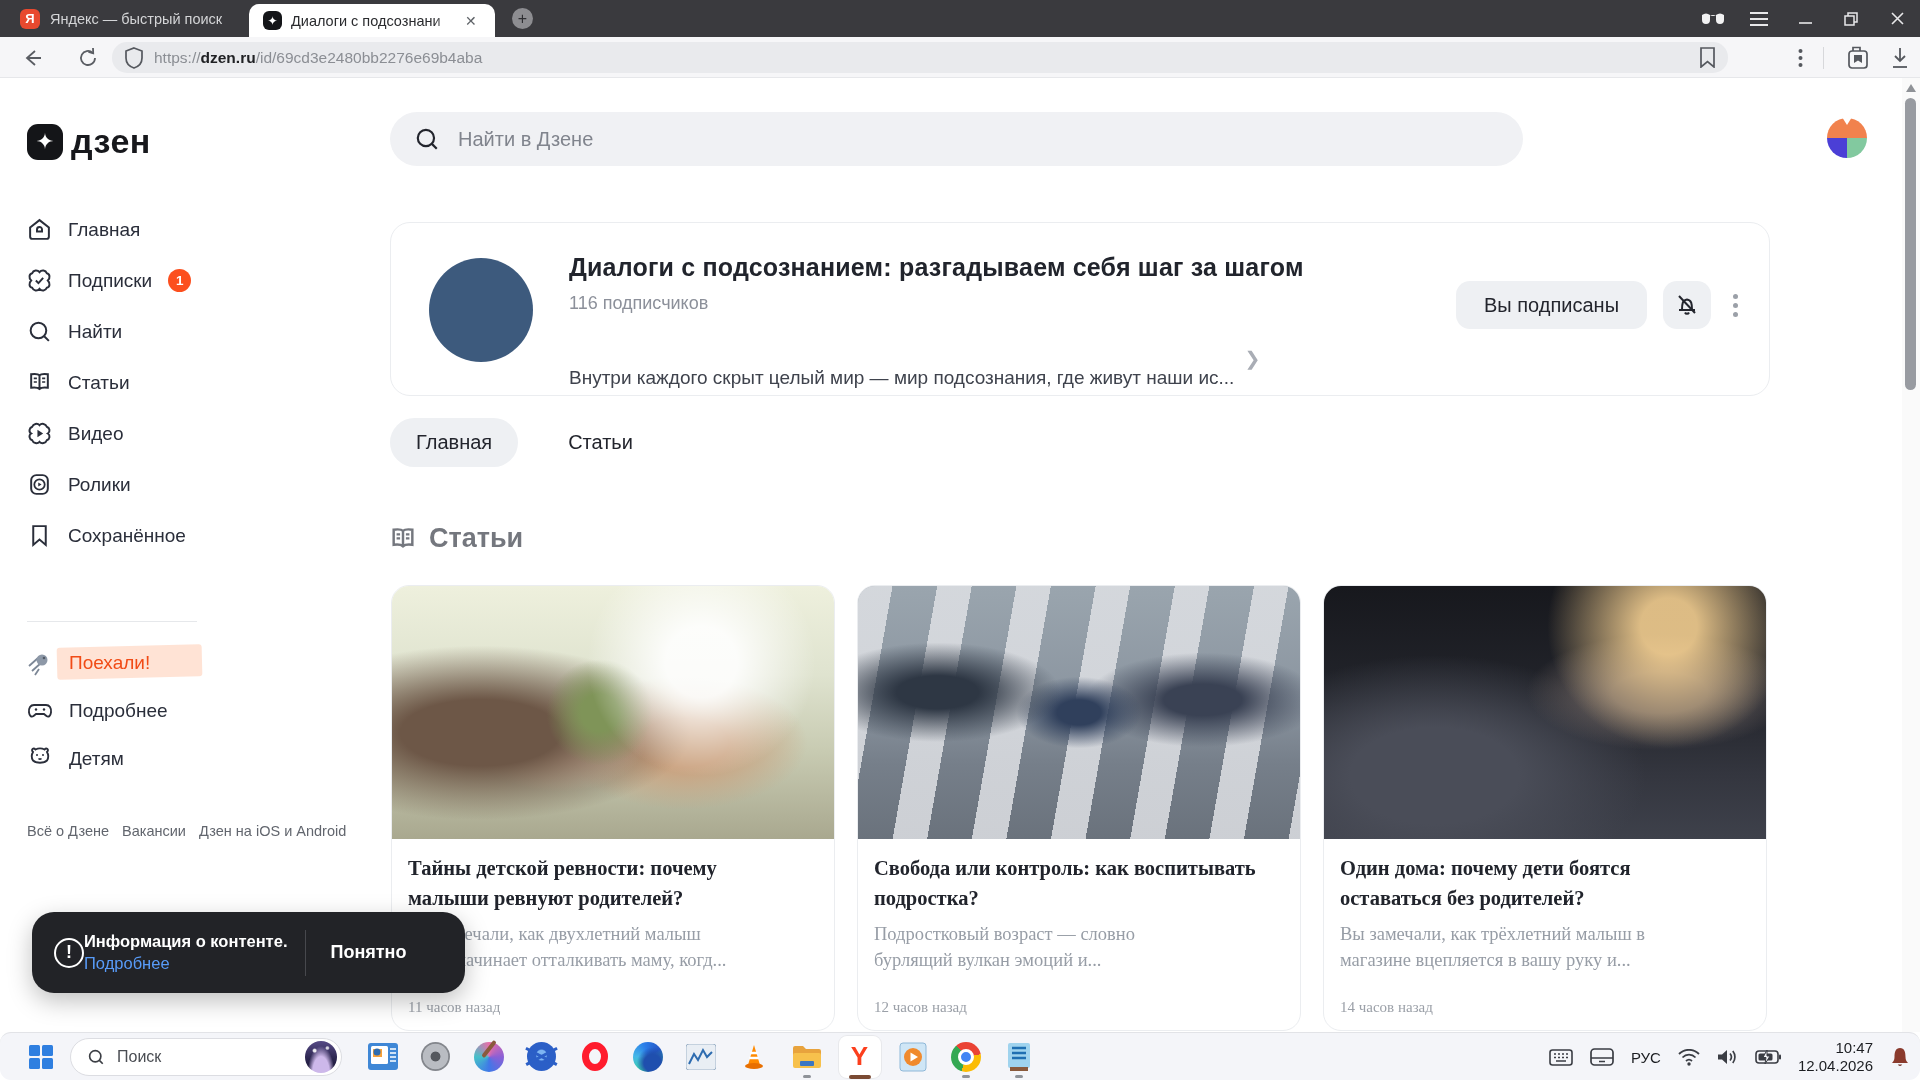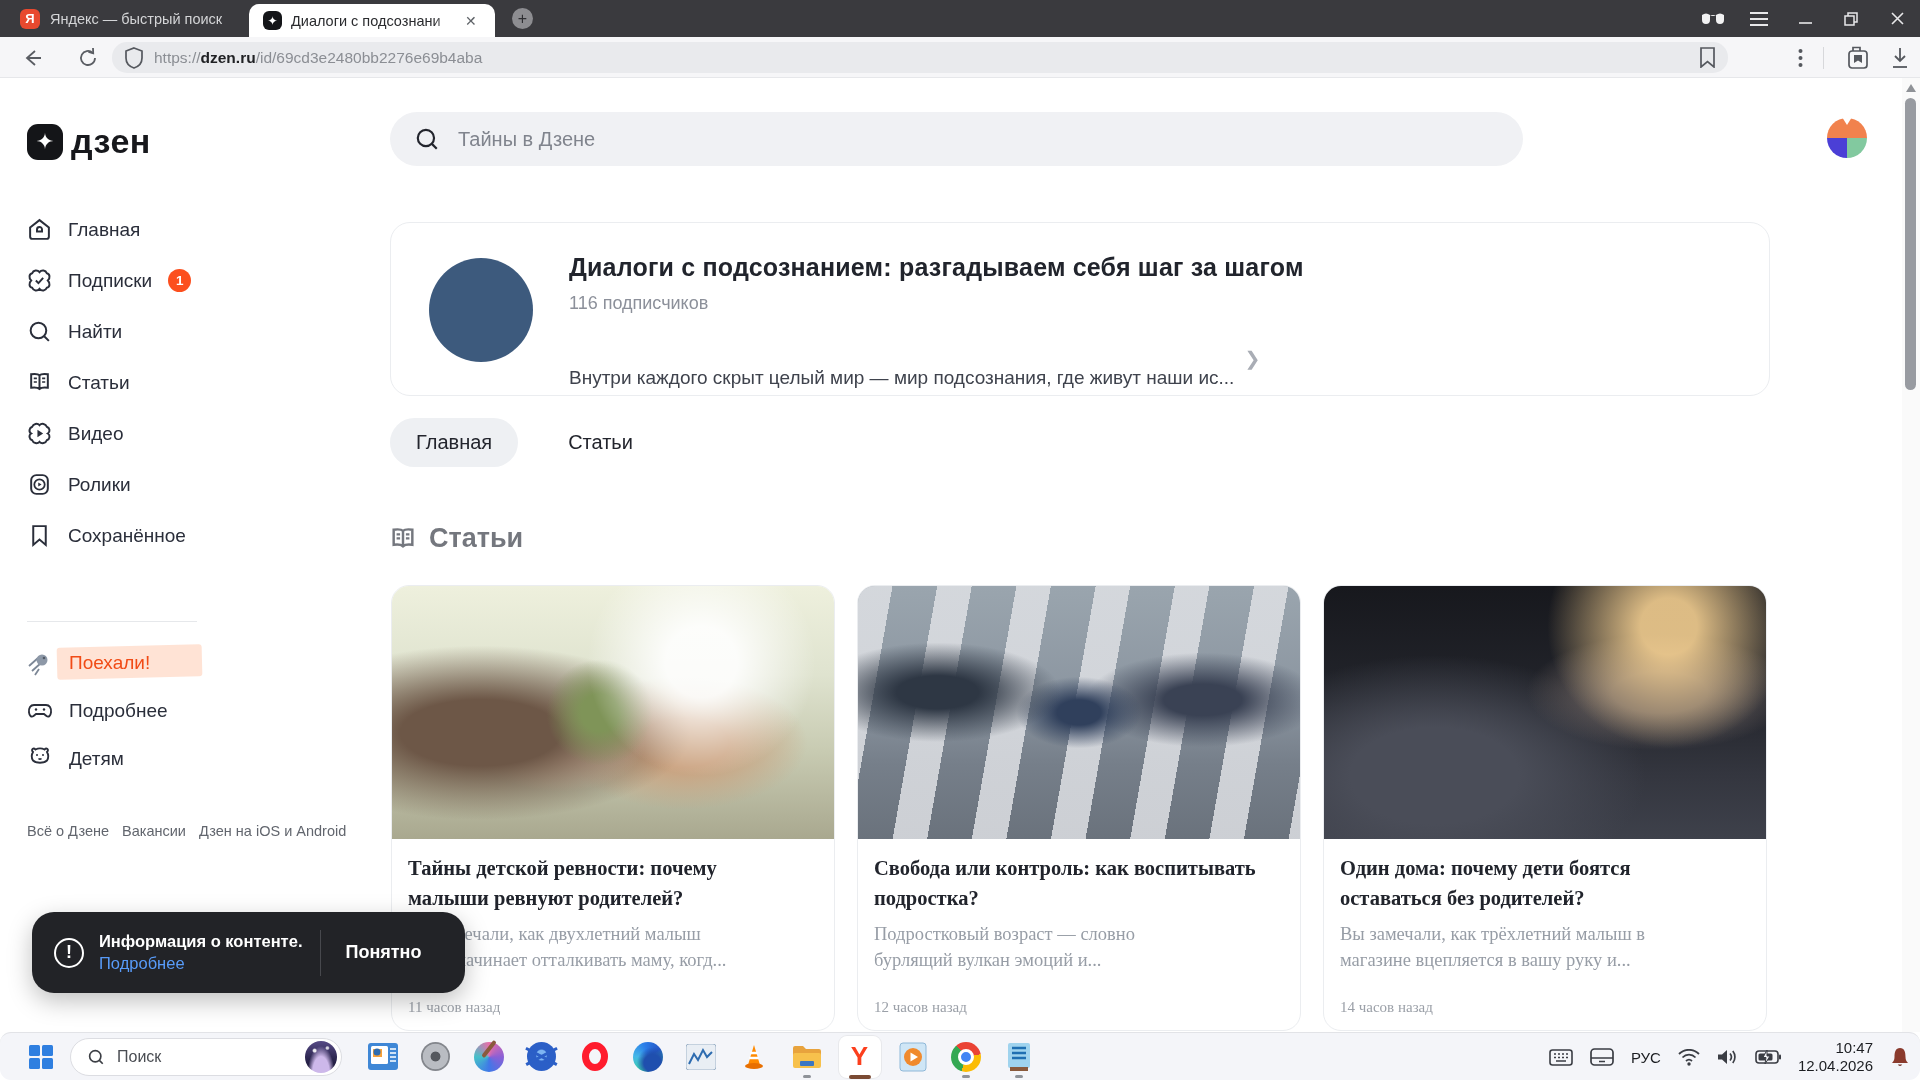--- a/index.html
+++ b/index.html
@@ -350,7 +350,7 @@
           <circle cx="11" cy="11" r="7.5" fill="none" stroke="#23252d" stroke-width="2"></circle>
           <path d="M16.5 16.5 L21 21" stroke="#23252d" stroke-width="2"></path>
         </svg>
-      <span class="ph">Тайны в Дзене</span>
+      <span class="ph">Найти в Дзене</span>
     </div>
 
     <div class="profile-avatar"></div>

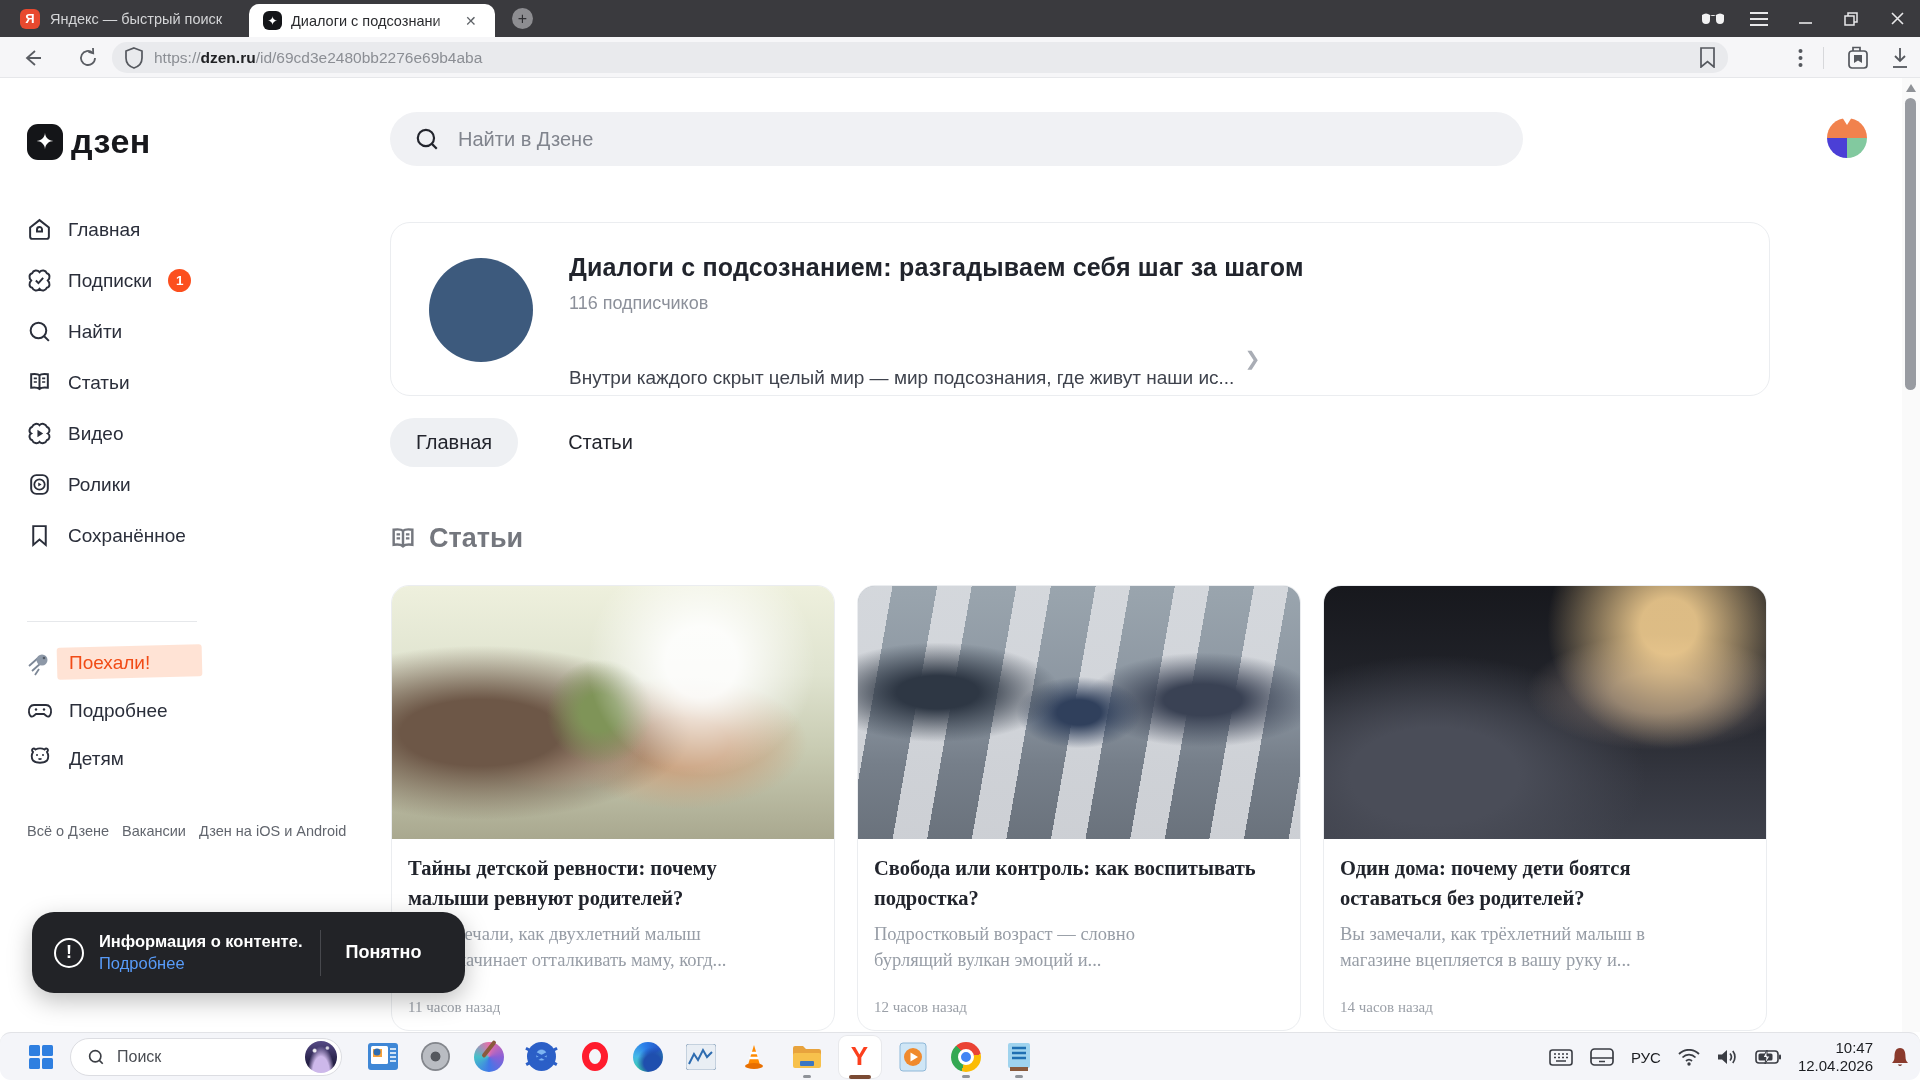--- a/index.html
+++ b/index.html
@@ -365,6 +365,21 @@
           <span class="ch-chevron">❯</span>
         </div>
       </div>
+      <div class="ch-actions">
+        <button class="btn-subscribed">Вы подписаны</button>
+        <button class="btn-bell">
+          <svg width="26" height="26" viewBox="0 0 26 26">
+              <path d="M8 18 C8 12 8.5 8 13 7.5 C17.5 8 18 12 18 18 M5 18 H21" fill="none" stroke="#23252d" stroke-width="2"></path>
+              <path d="M11 20.5 a2.2 2.2 0 0 0 4 0" fill="none" stroke="#23252d" stroke-width="2"></path>
+              <path d="M5 4 L21 21" stroke="#23252d" stroke-width="2"></path>
+            </svg>
+        </button>
+        <div class="ch-kebab">
+            <i></i>
+            <i></i>
+            <i></i>
+          </div>
+      </div>
     </div>
 
     <div class="content-tabs">

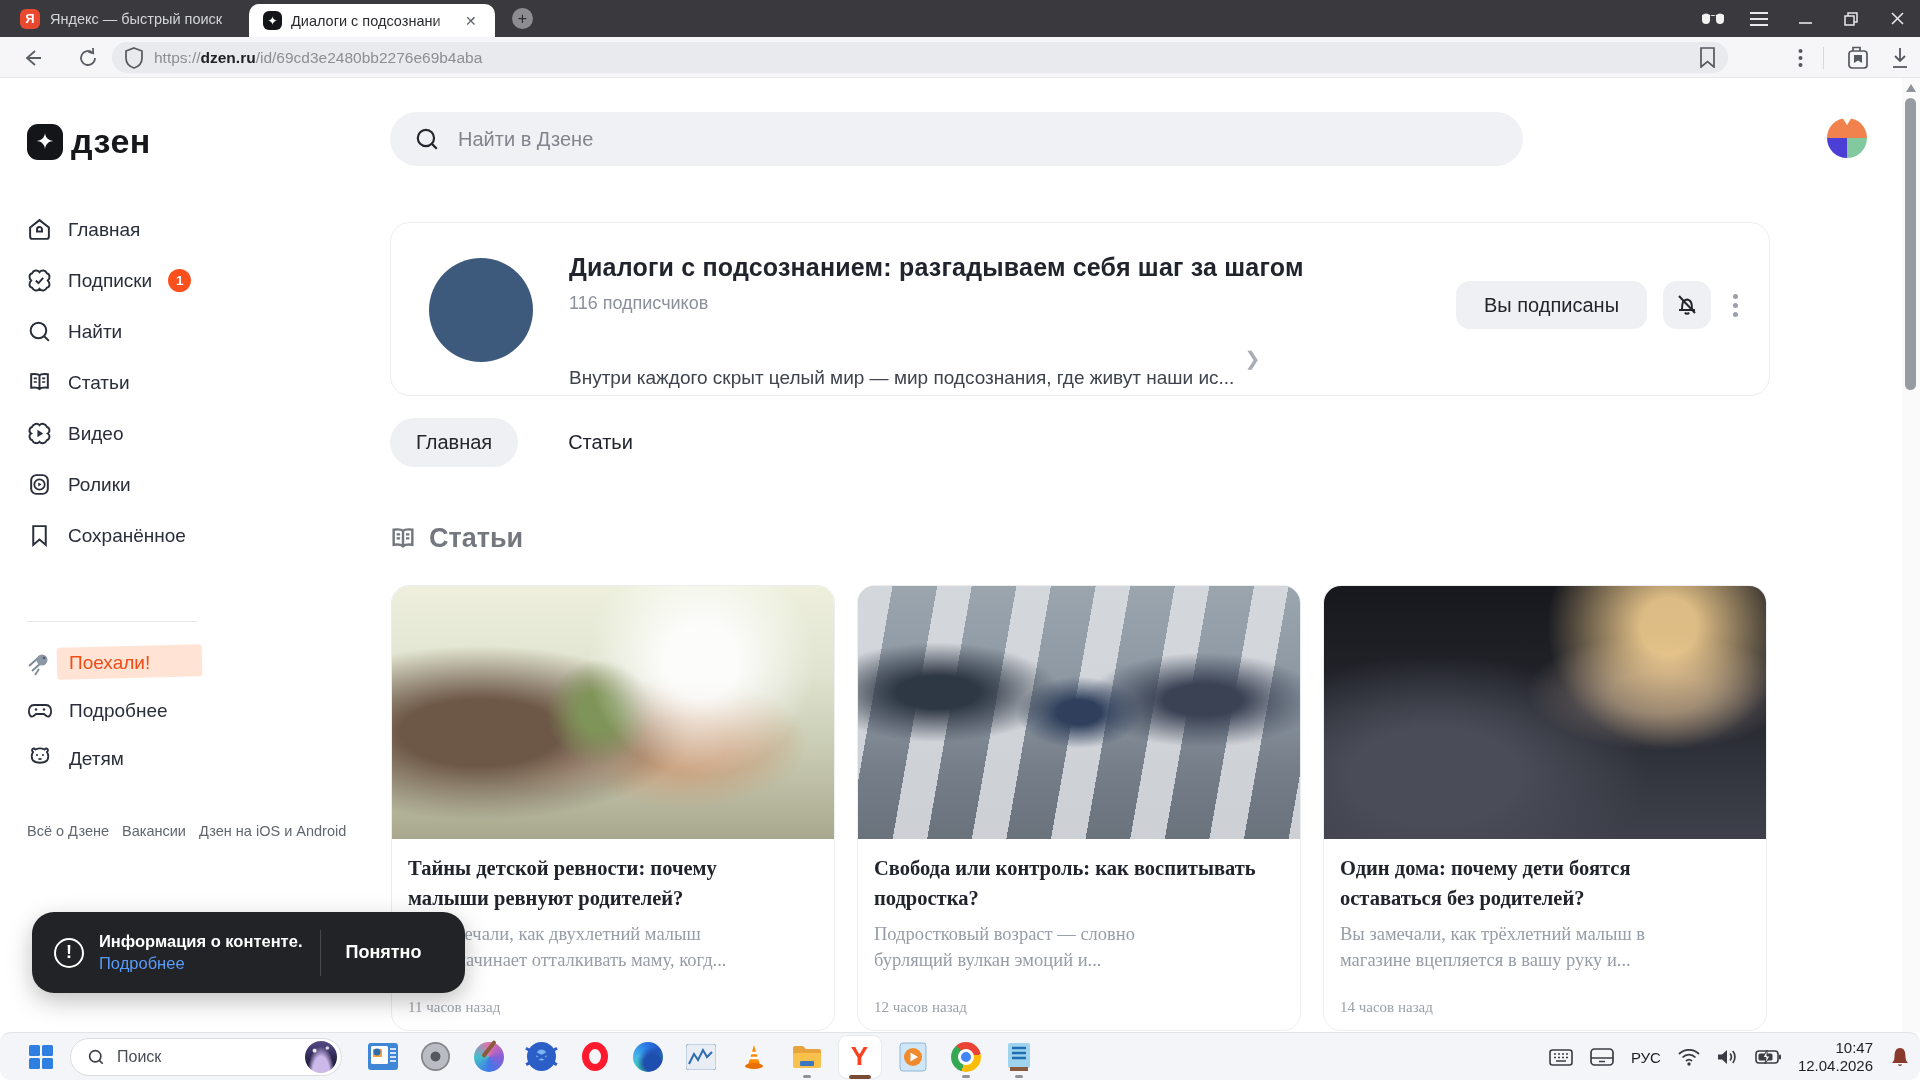--- a/index.html
+++ b/index.html
@@ -120,7 +120,7 @@
   
   .toast { position:absolute; left:32px; top:912px; width:433px; height:81px; background:#222327; border-radius:22px; display:flex; align-items:center; z-index:40; box-shadow:0 8px 24px rgba(0,0,0,.25); }
   .toast-ic { width:30px; height:30px; border-radius:50%; border:2.5px solid #fff; color:#fff; font-weight:bold; font-size:18px; display:flex; align-items:center; justify-content:center; margin-left:22px; flex:0 0 auto; }
-  .toast-texts { margin-left:15px; }
+  .toast-texts { }
   .toast-title { color:#fff; font-size:16.5px; font-weight:bold; }
   .toast-link { color:#589bf8; font-size:16.5px; margin-top:3px; cursor:pointer; }
   .toast-div { width:1px; height:46px; background:#47484d; margin-left:18px; }

